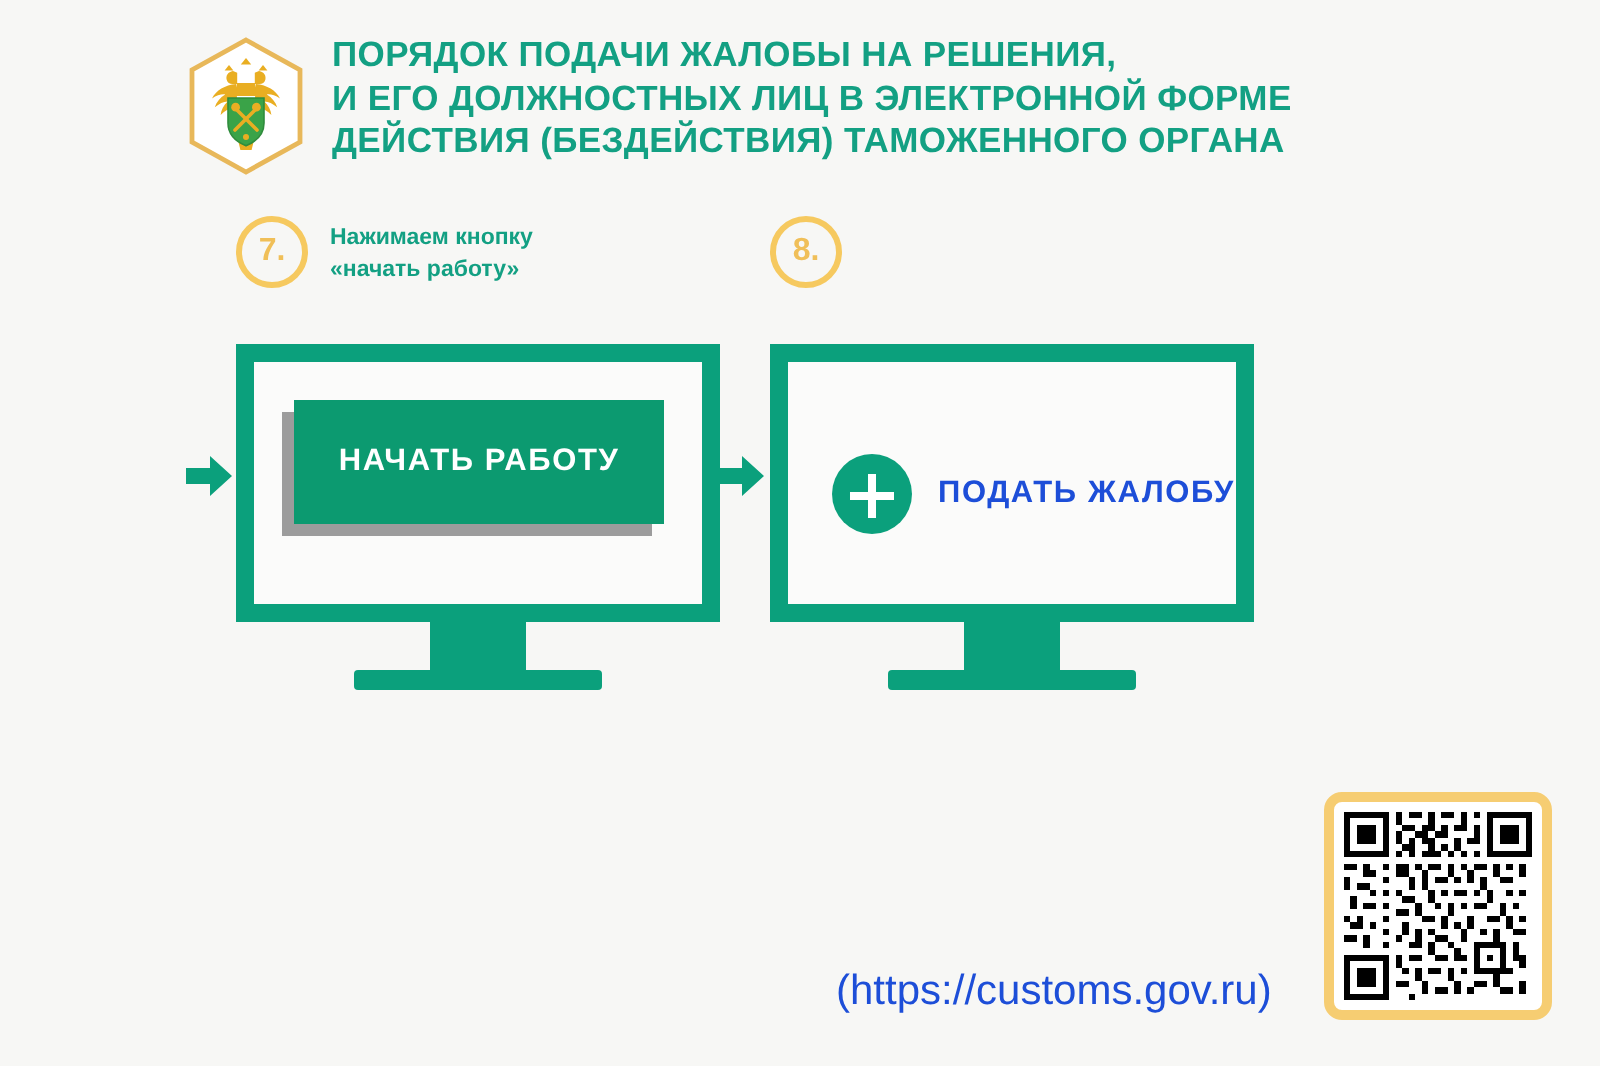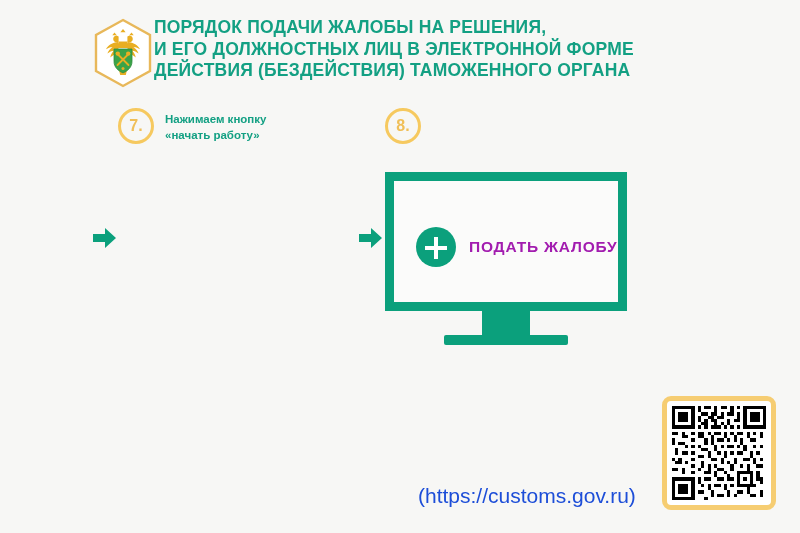--- a/index.html
+++ b/index.html
@@ -38,6 +38,7 @@
   }
   .emblem svg { display: block; }
   .title-block {
+    margin-left: 12px;
     padding-top: 1px;
   }
   .title-line {

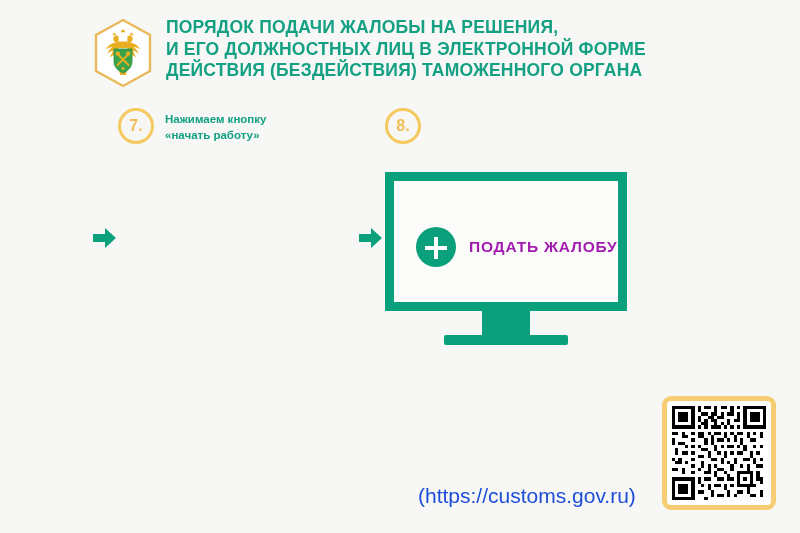--- a/index.html
+++ b/index.html
@@ -282,6 +282,16 @@
     </svg>
   </div>
 
+  <div class="monitor monitor-1">
+    <div class="screen">
+      <div class="start-btn-wrap">
+        <div class="start-btn-shadow"></div>
+        <div class="start-btn">НАЧАТЬ РАБОТУ</div>
+      </div>
+    </div>
+    <div class="neck"></div>
+    <div class="base"></div>
+  </div>
 
   <div class="monitor monitor-2">
     <div class="screen">

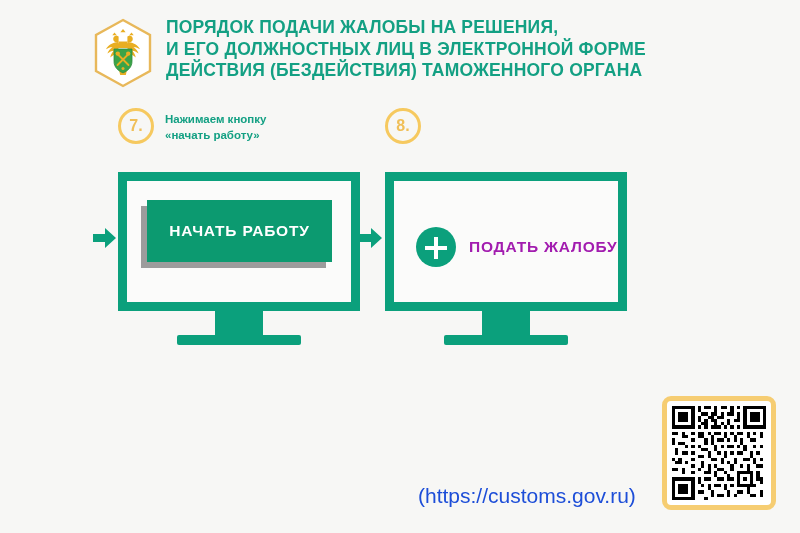--- a/index.html
+++ b/index.html
@@ -175,7 +175,7 @@
   }
   .plus-label {
     margin-left: 13px;
-    color: #a21caf;
+    color: #1d4ed8;
     font-size: 15.5px;
     font-weight: bold;
     letter-spacing: 0.8px;

